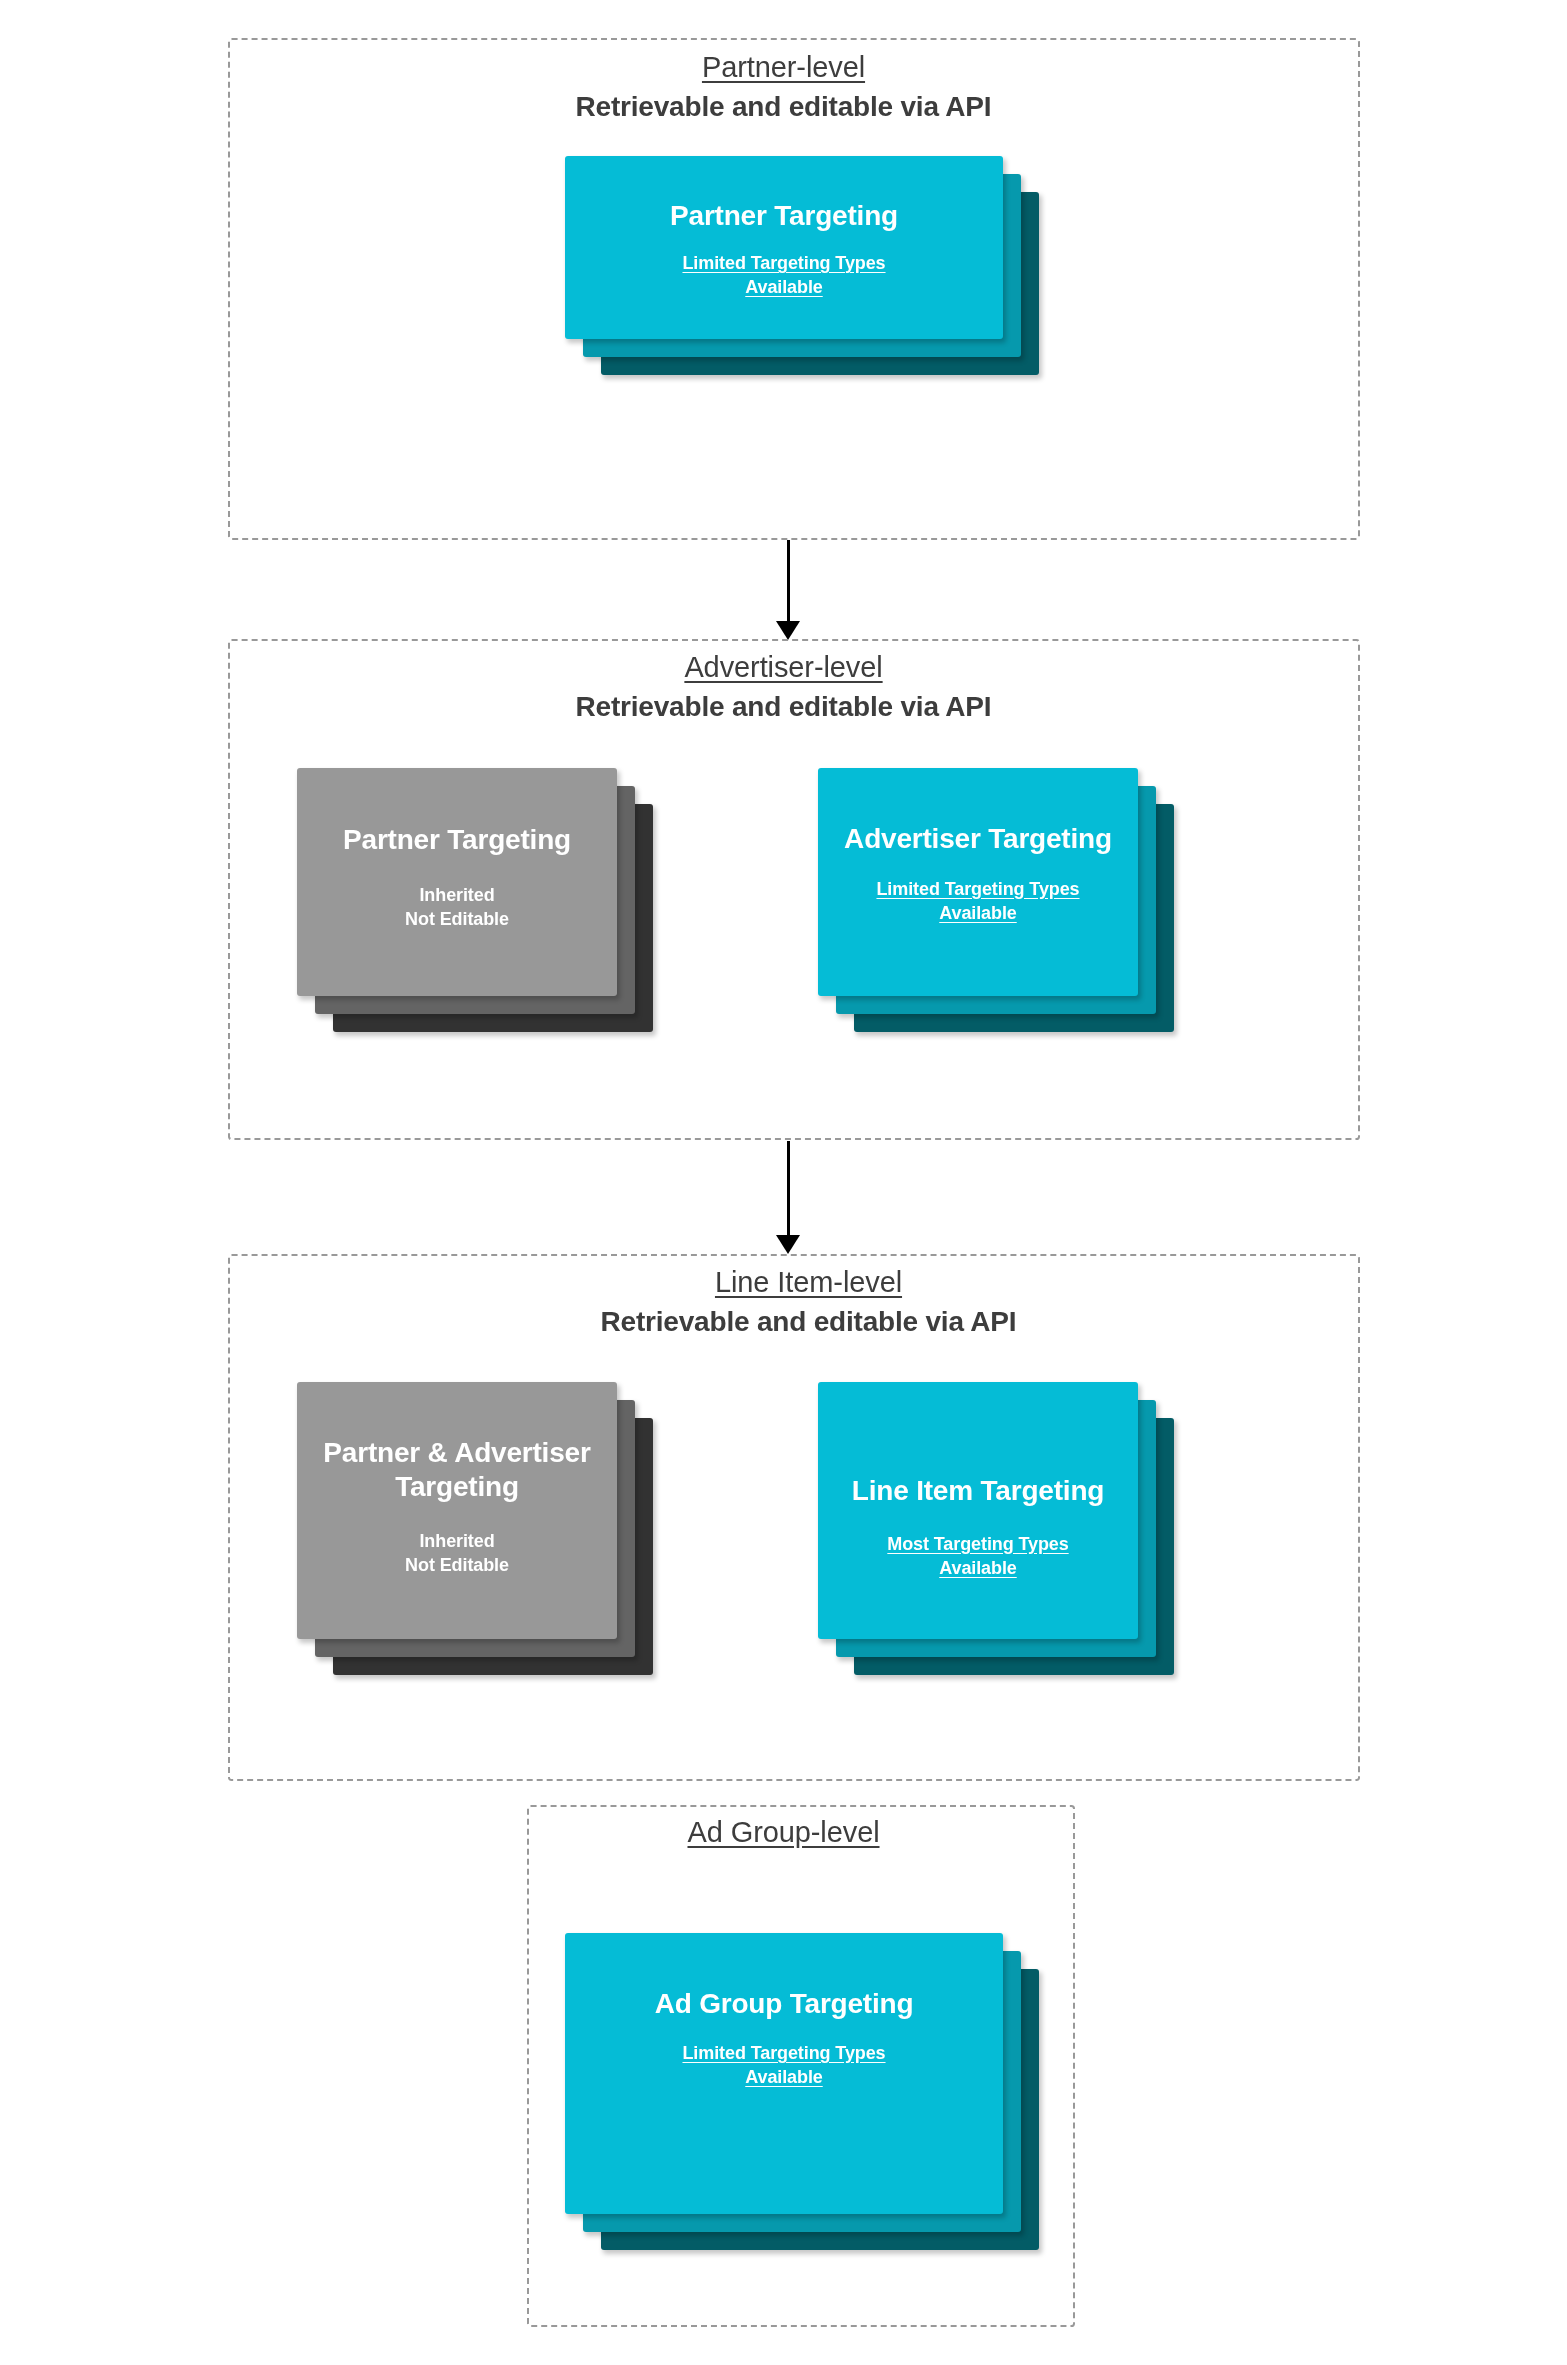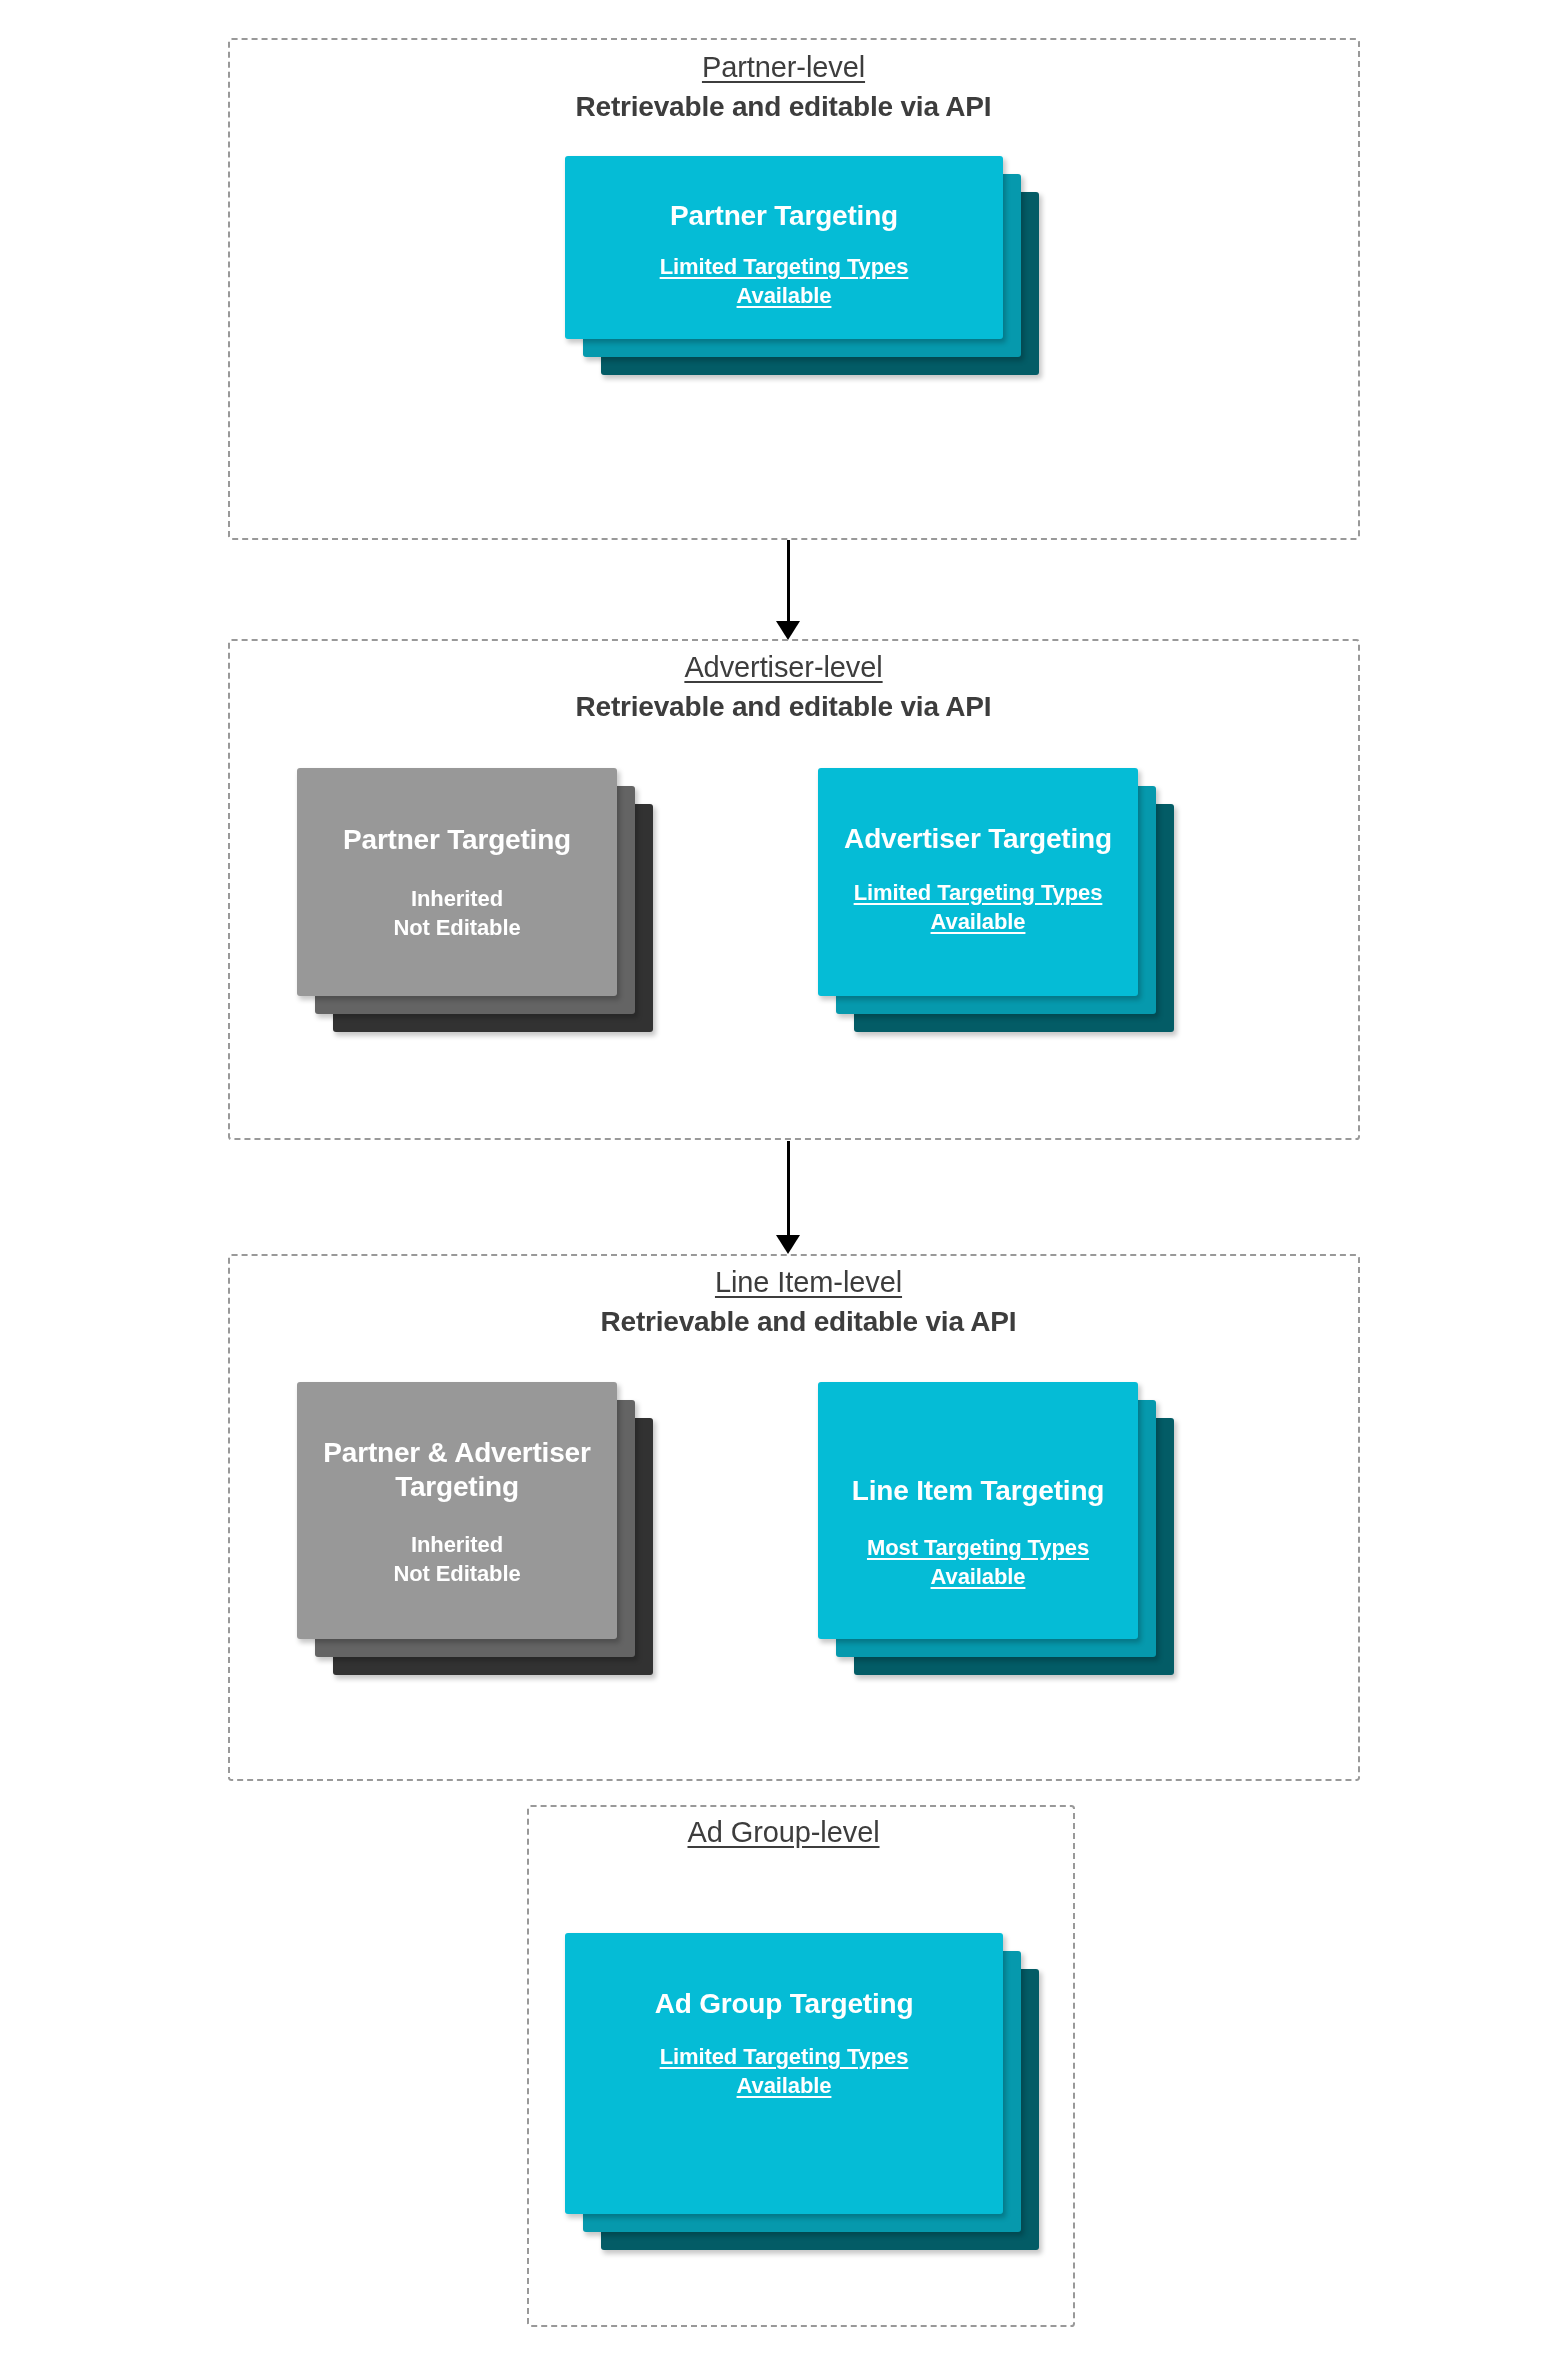--- a/index.html
+++ b/index.html
@@ -109,7 +109,7 @@
     letter-spacing: -0.2px;
   }
   .card-note {
-    font-size: 22px;
+    font-size: 18px;
     font-weight: 700;
     line-height: 1.33;
     letter-spacing: -0.1px;

